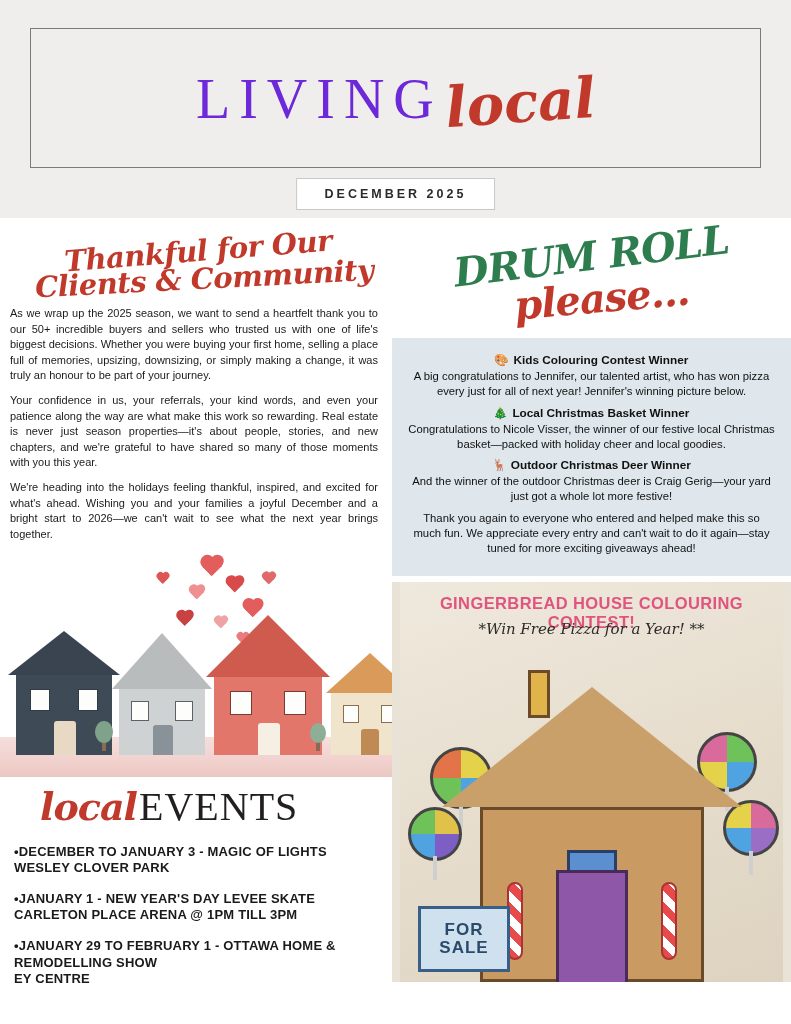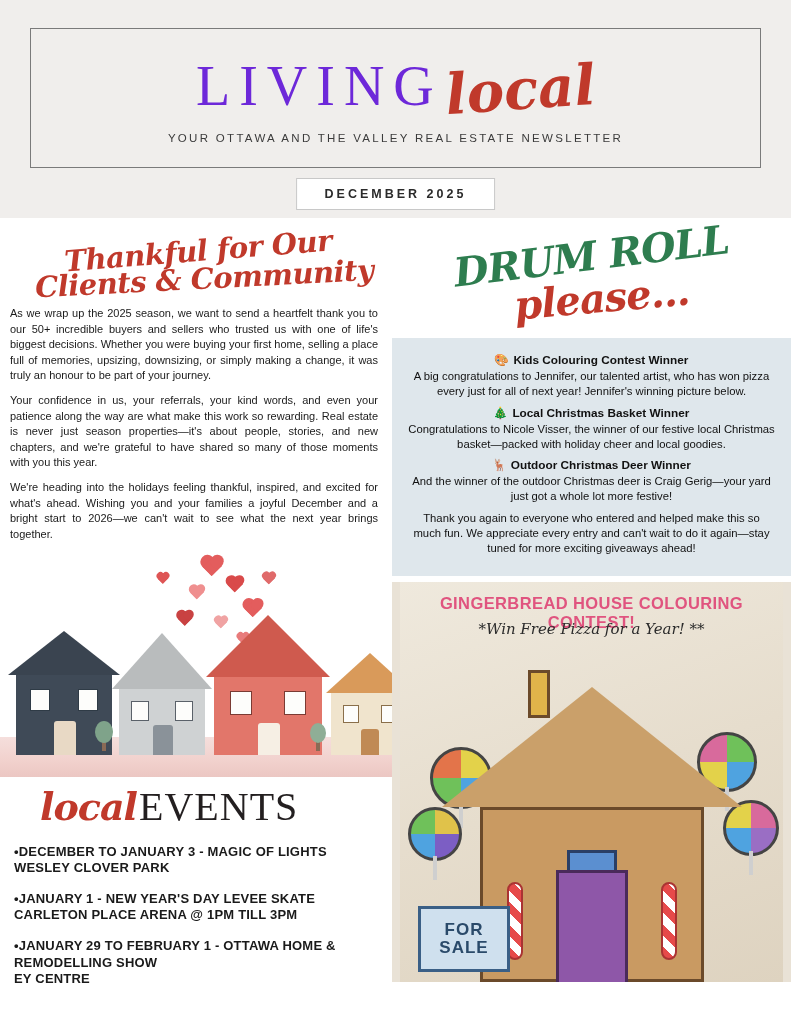--- a/index.html
+++ b/index.html
@@ -391,7 +391,6 @@
       <span class="logo-living">LIVING</span>
       <span class="logo-local">local</span>
     </div>
-    <div class="tagline">YOUR OTTAWA AND THE VALLEY REAL ESTATE NEWSLETTER</div>
   </div>
   <div class="date-badge">DECEMBER 2025</div>
 </div>

